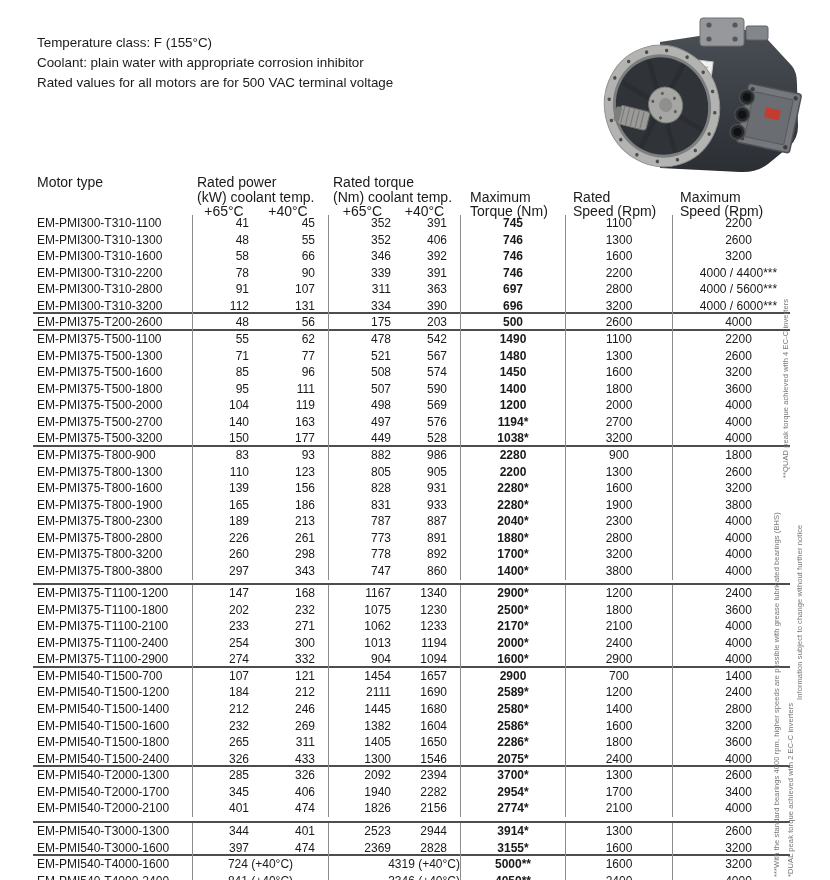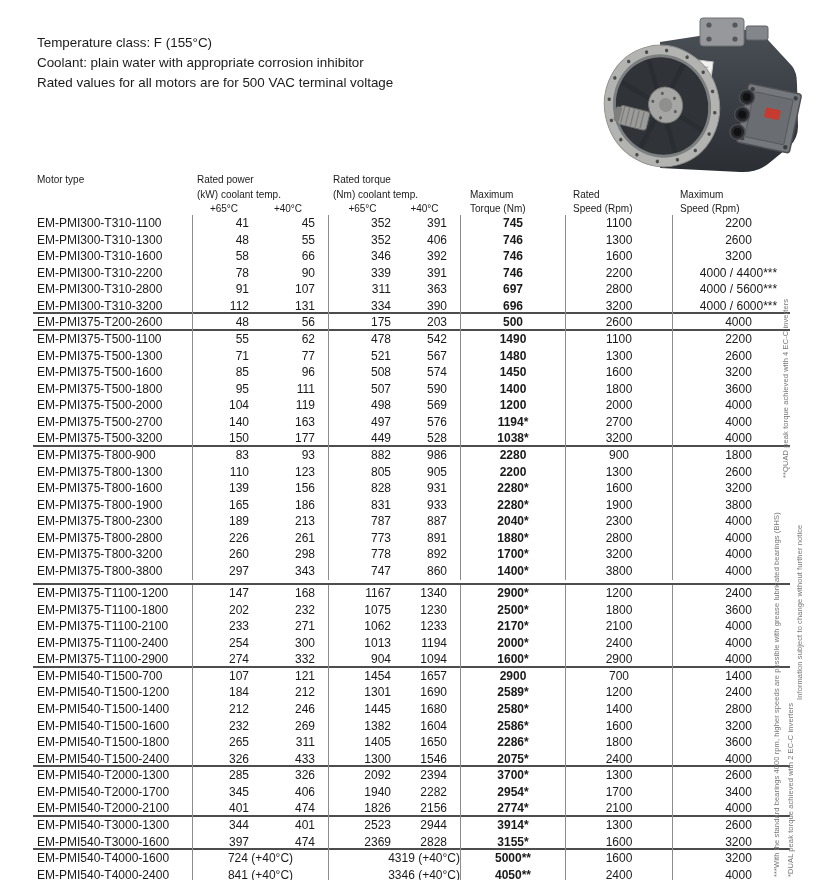--- a/index.html
+++ b/index.html
@@ -12,7 +12,7 @@
   
   .motor-photo { position:absolute; left:596px; top:10px; }
   
-  .th { position:absolute; font-size:10px; color:#1a1a1a; white-space:nowrap; }
+  .th { position:absolute; font-size:14px; color:#1a1a1a; white-space:nowrap; }
   .th.ctr { text-align:center; }
   
   .tbody { position:absolute; left:33px; top:215px; width:757px; font-size:12px; color:#191919; }

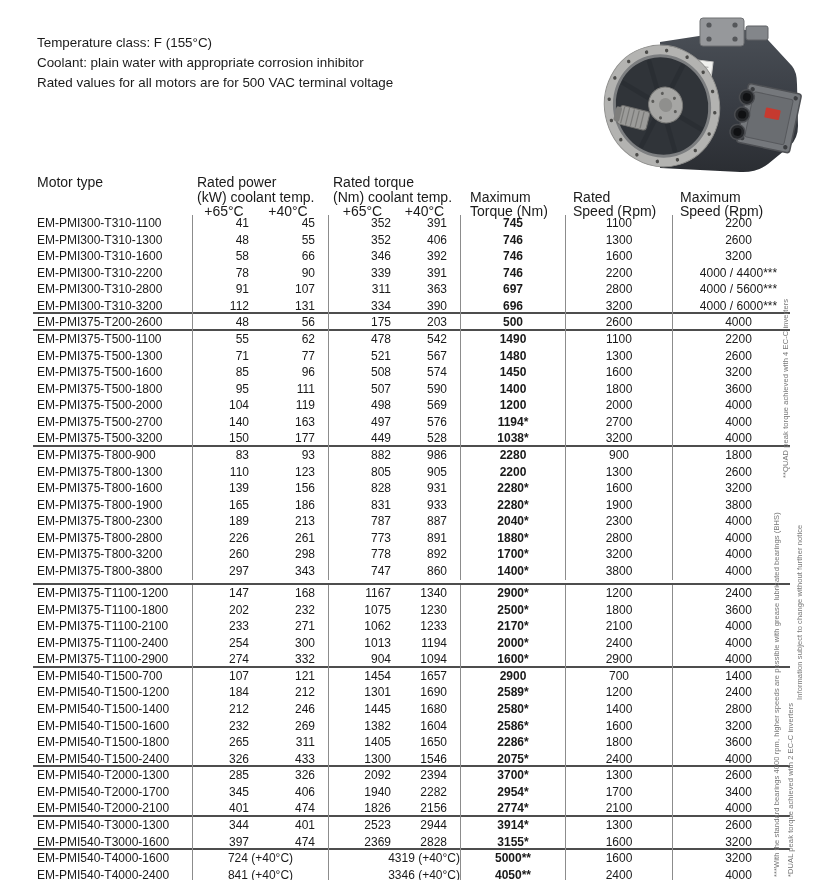--- a/index.html
+++ b/index.html
@@ -465,7 +465,7 @@
           <div class="cell c-name">EM-PMI540-T1500-1200</div>
           <div class="cell c-p65 bl">184</div>
           <div class="cell c-p40">212</div>
-          <div class="cell c-t65 bl">1301</div>
+          <div class="cell c-t65 bl">2111</div>
           <div class="cell c-t40">1690</div>
           <div class="cell c-maxt bl">2589*</div>
           <div class="cell c-rspd bl">1200</div>

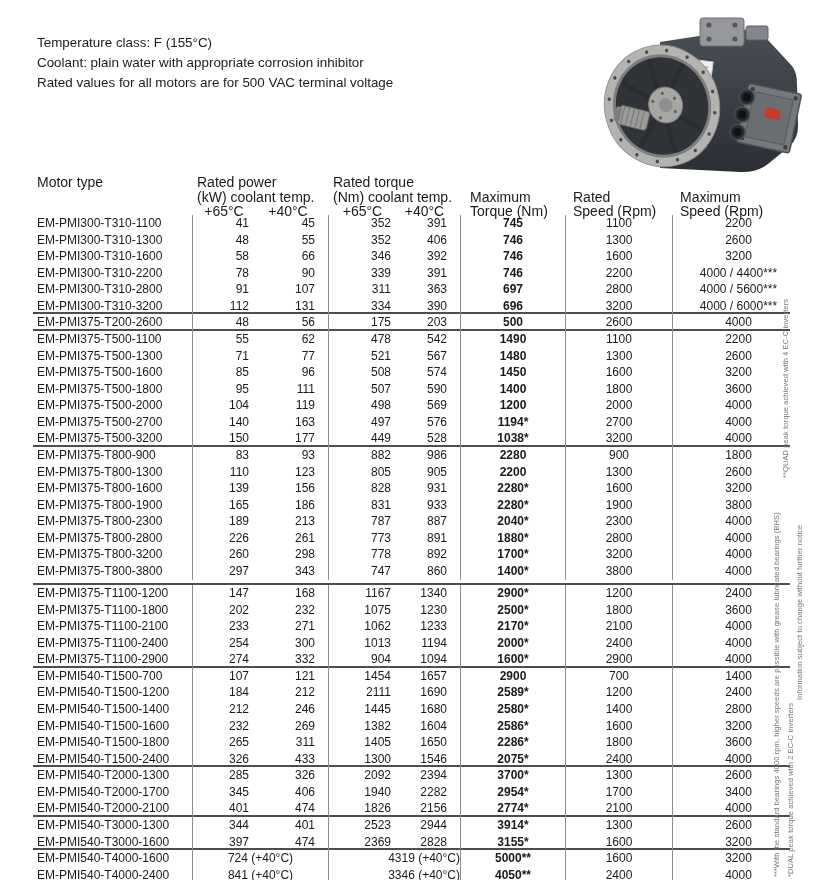--- a/index.html
+++ b/index.html
@@ -512,7 +512,7 @@
           <div class="cell c-mspd bl">4000</div>
         </div>
       </div>
-      <div class="tgroup" style="height: 50px;">
+      <div class="tgroup" style="height: 56px;">
         <div class="trow">
           <div class="cell c-name">EM-PMI540-T2000-1300</div>
           <div class="cell c-p65 bl">285</div>

